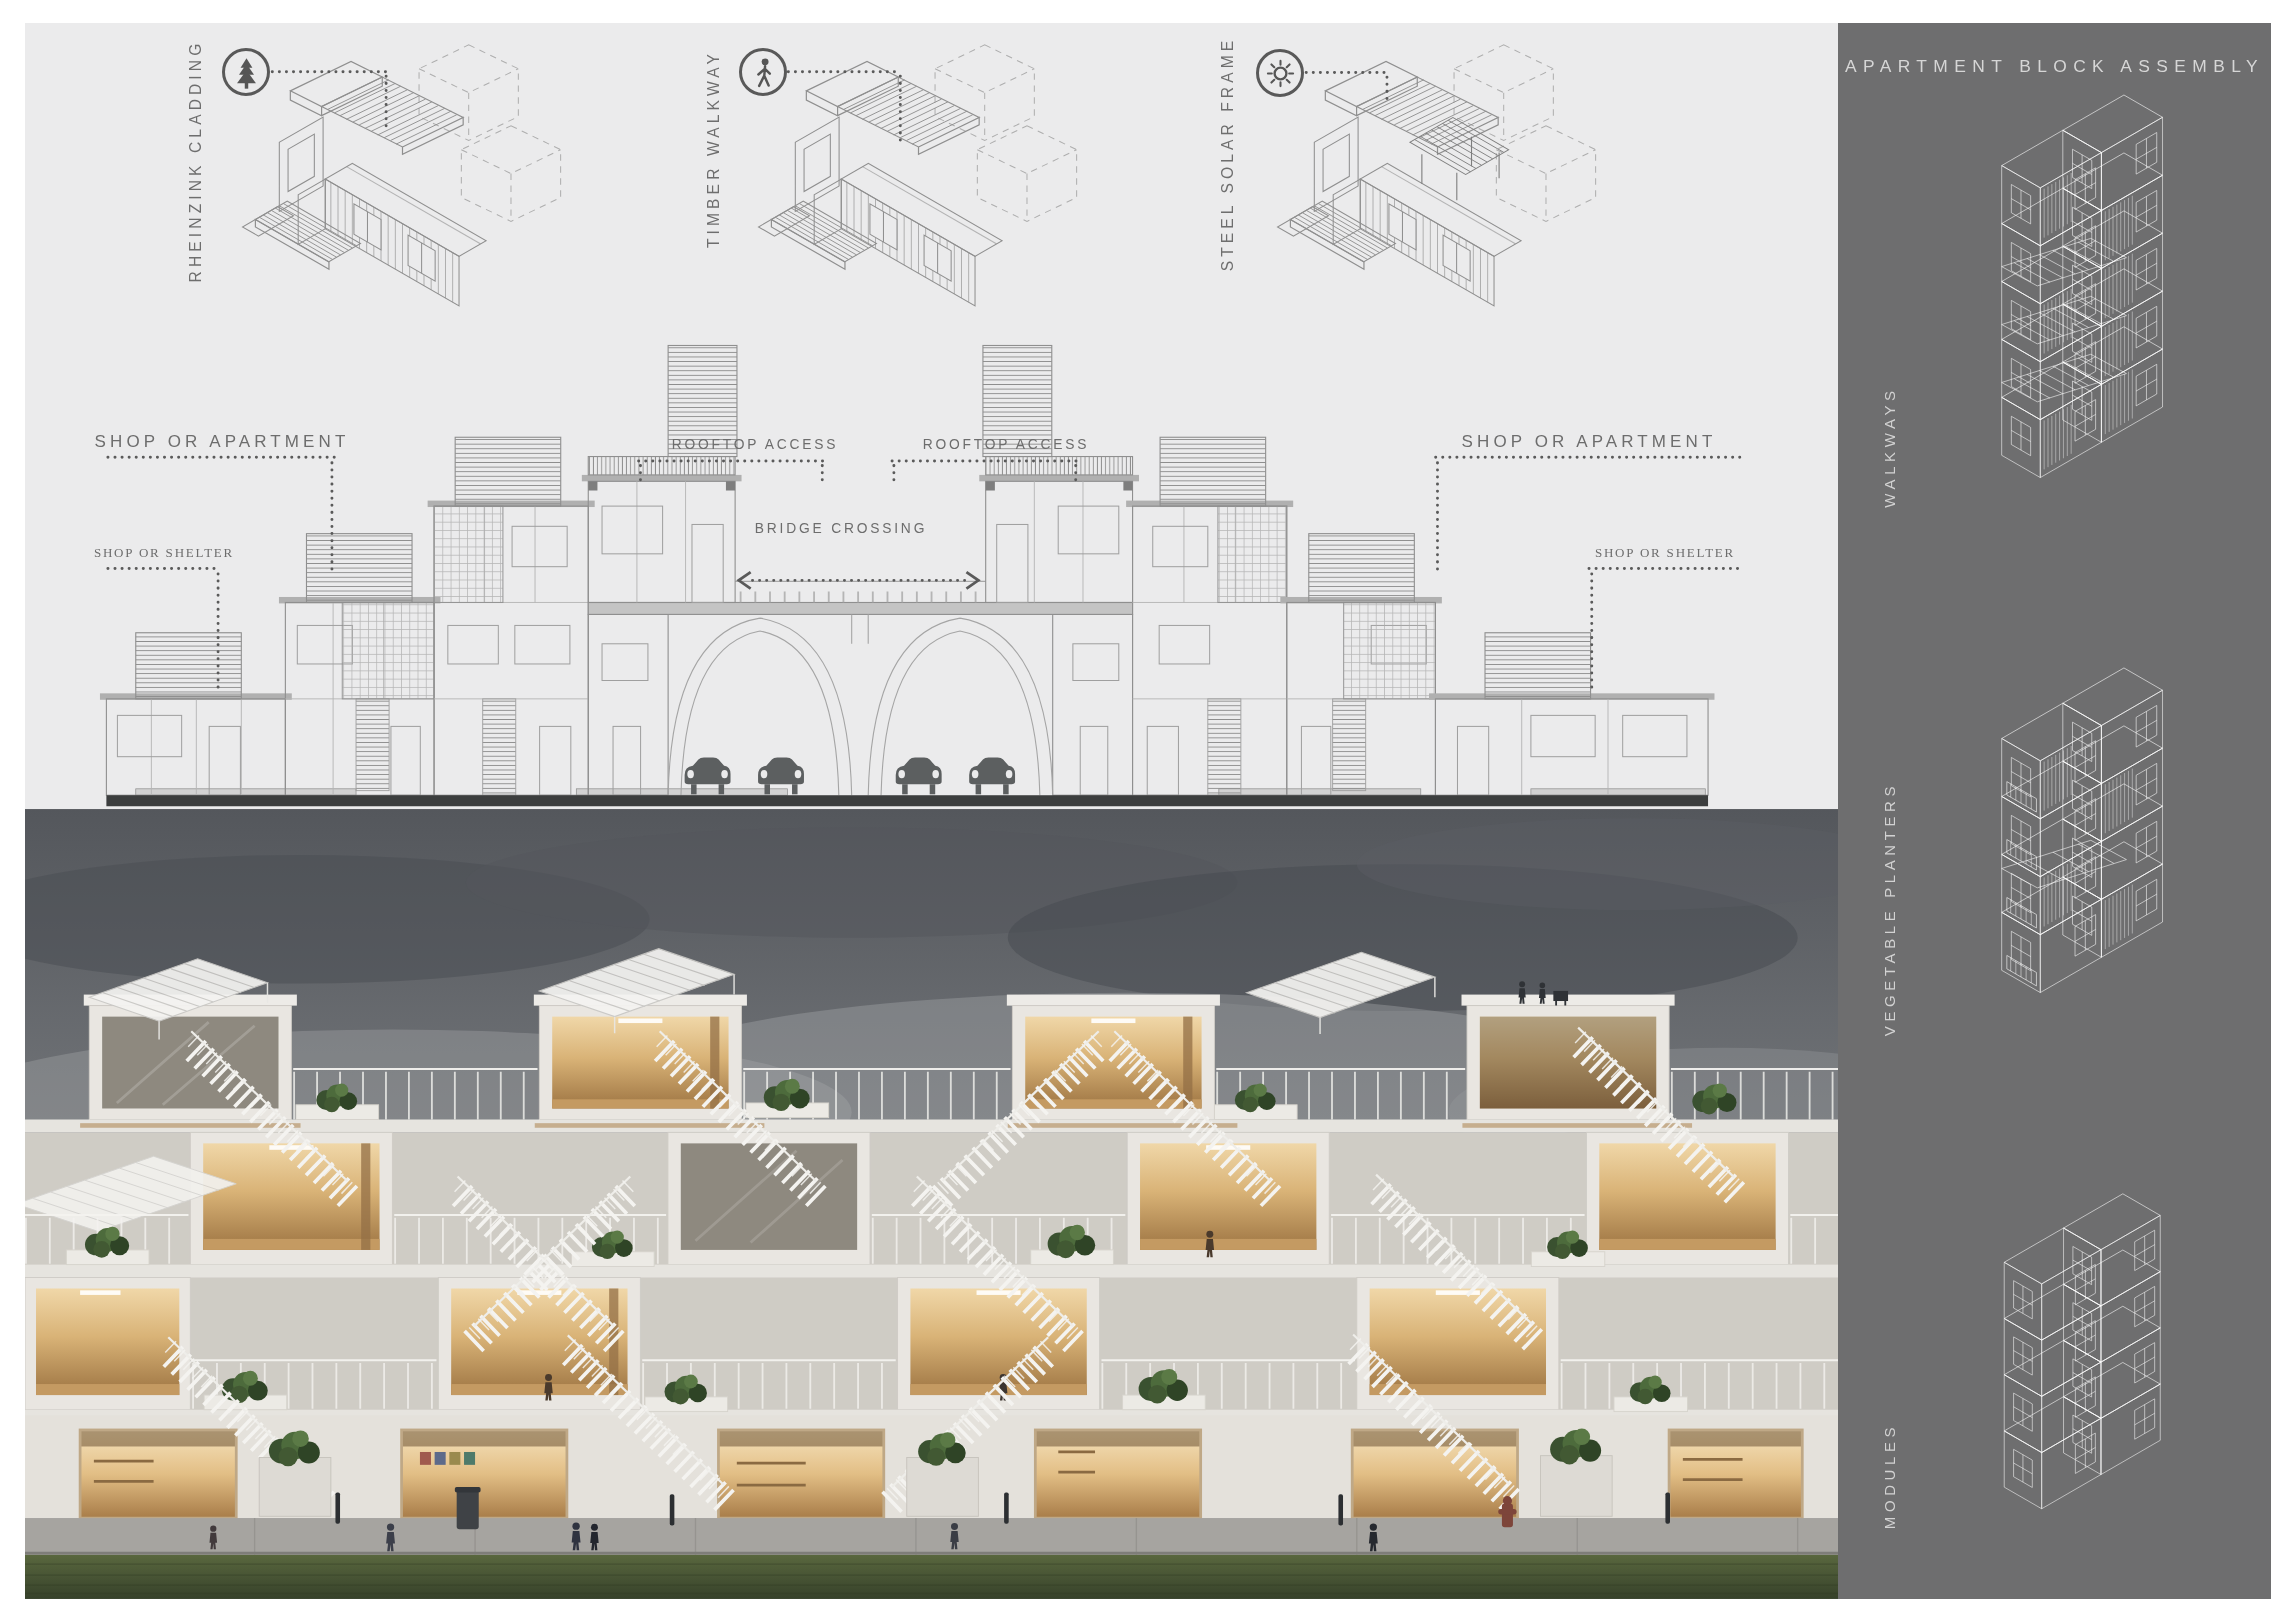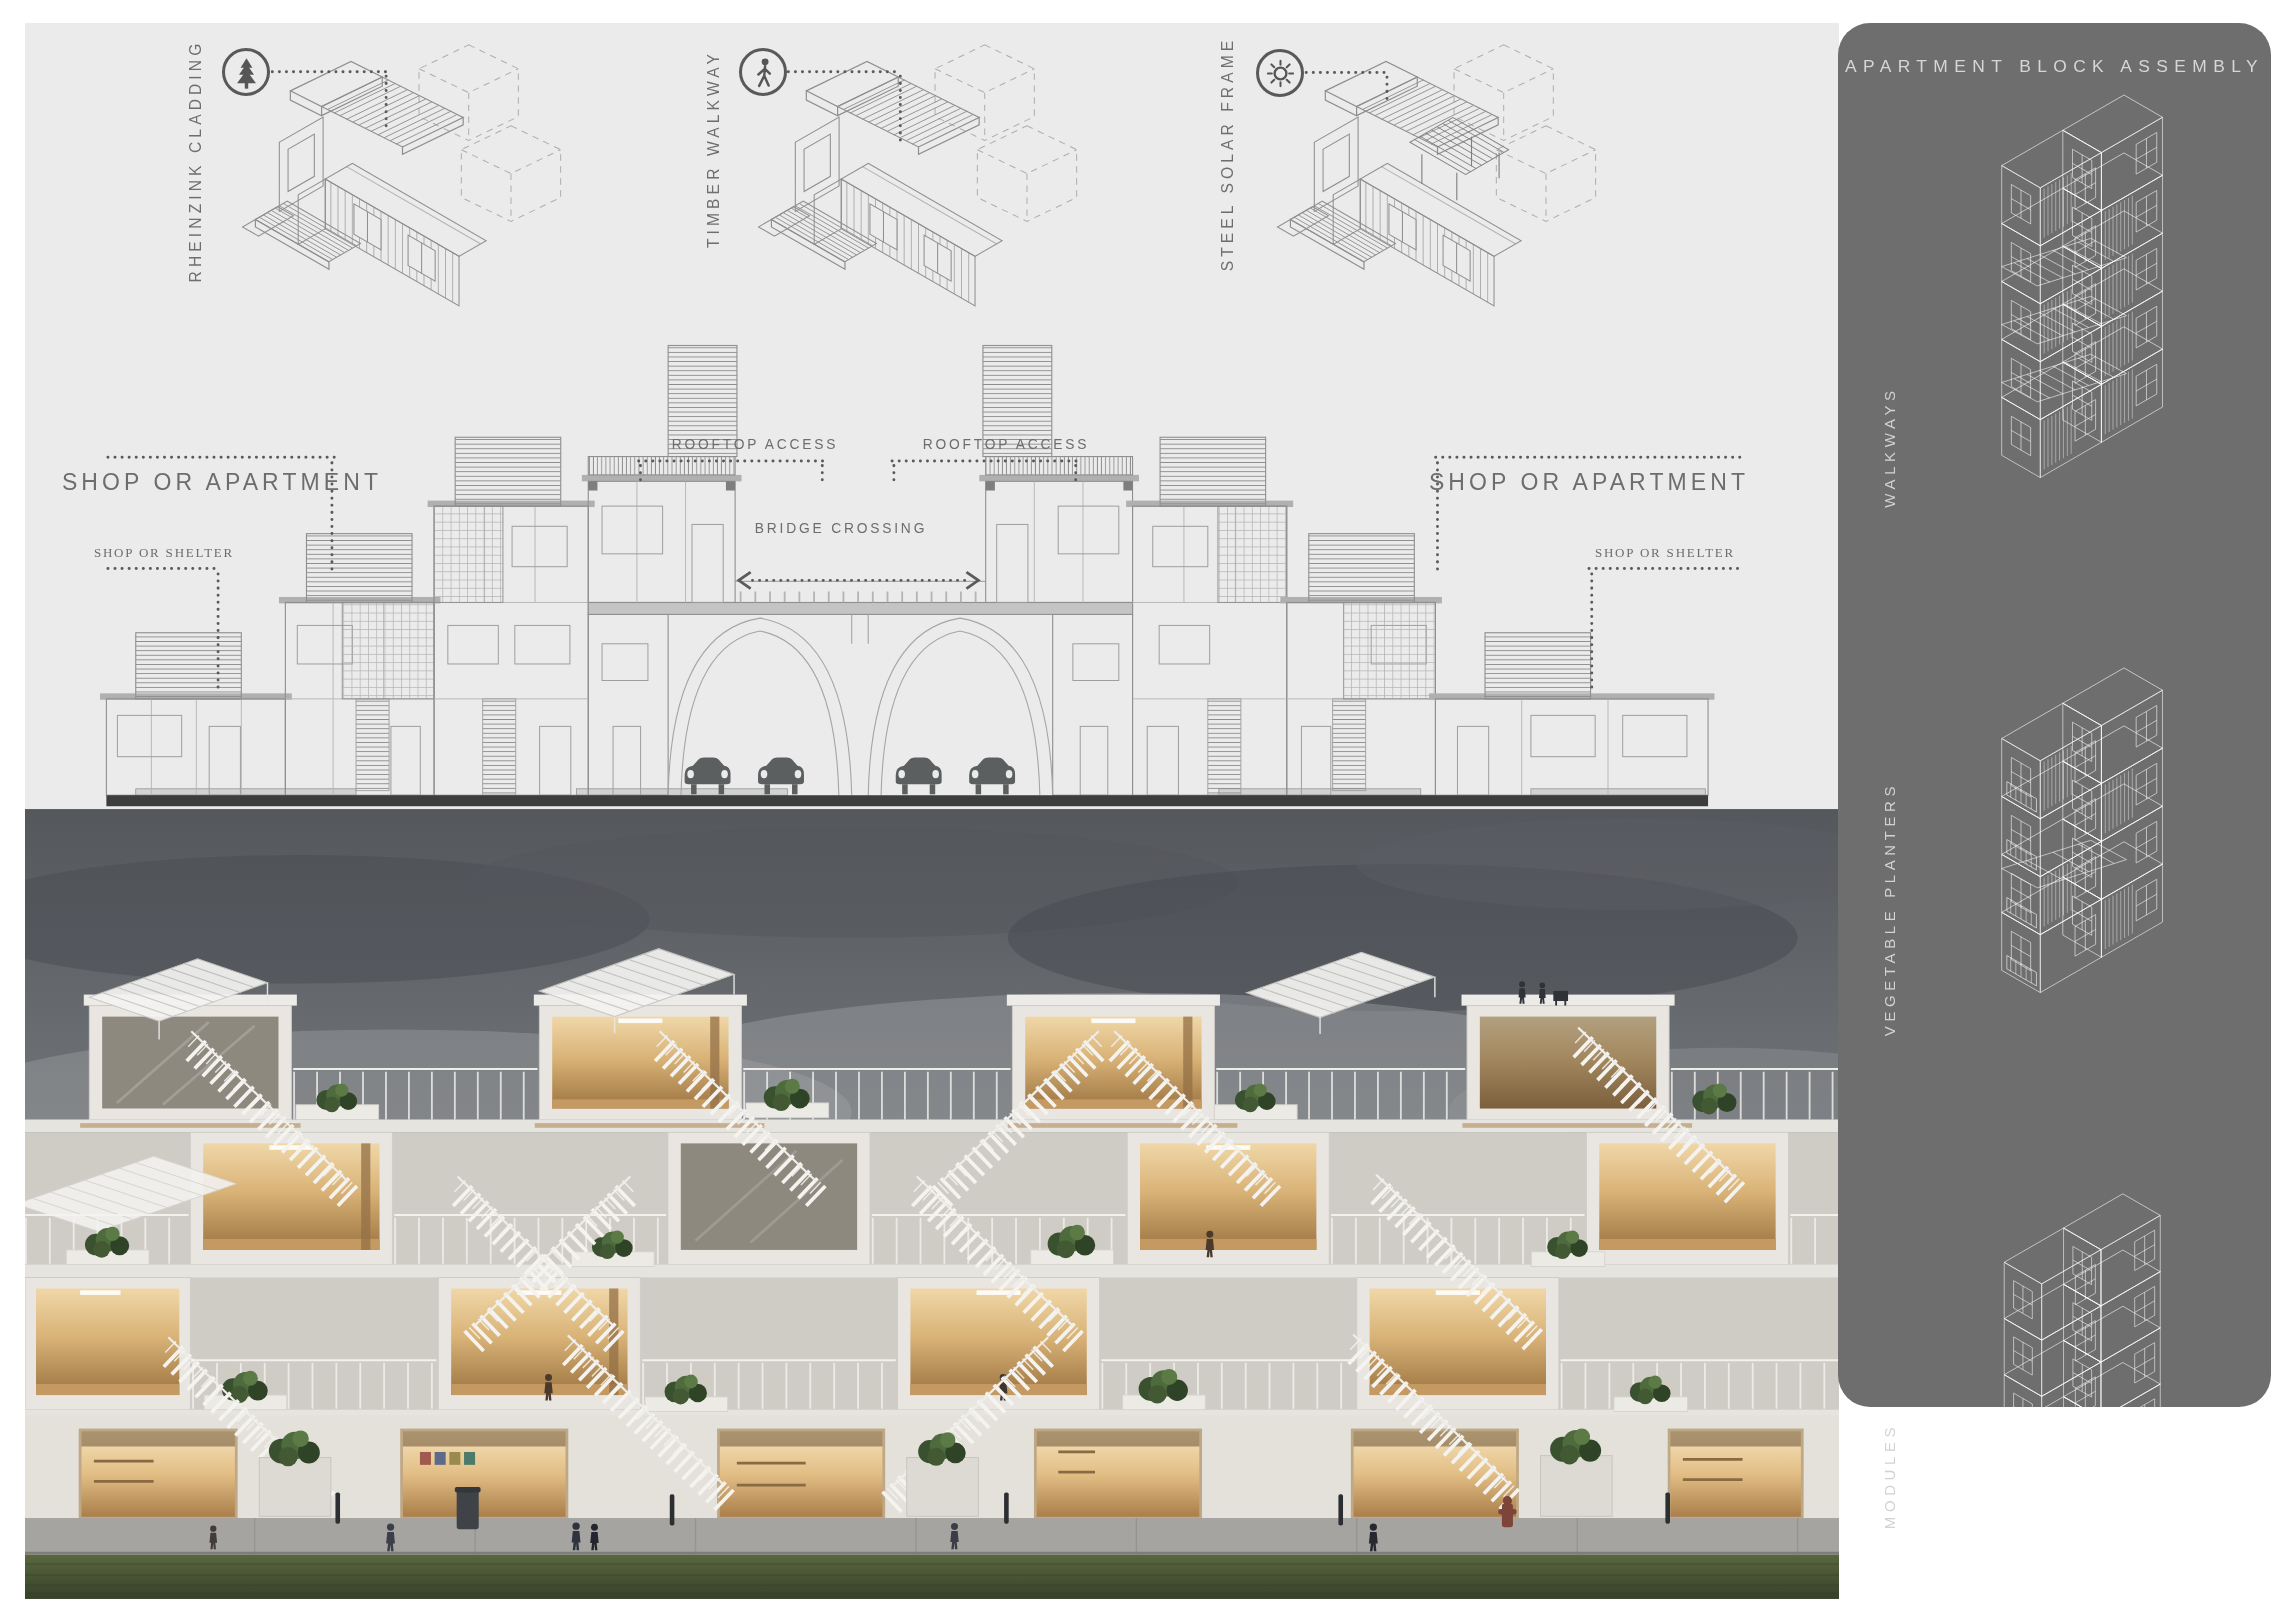--- a/index.html
+++ b/index.html
@@ -7,7 +7,7 @@
          font-family:"Liberation Sans",sans-serif;}
   .panel{position:absolute;left:25px;top:23px;width:1814px;height:786px;background:#ebebec;}
   .photo{position:absolute;left:25px;top:809px;width:1814px;height:790px;overflow:hidden;}
-  .sidebar{position:absolute;left:1838px;top:23px;width:433px;height:1384px;background:#6e6e6f;border-radius:32px;}
+  .sidebar{position:absolute;left:1838px;top:23px;width:433px;height:1576px;background:#6e6e6f;}
   .vlabel{position:absolute;white-space:nowrap;transform:translate(-50%,-50%) rotate(-90deg);
           color:#6e6e6e;font-size:15.6px;letter-spacing:4.1px;}
   .sb-vlabel{color:#d2d2d2;font-size:15px;letter-spacing:4.6px;}

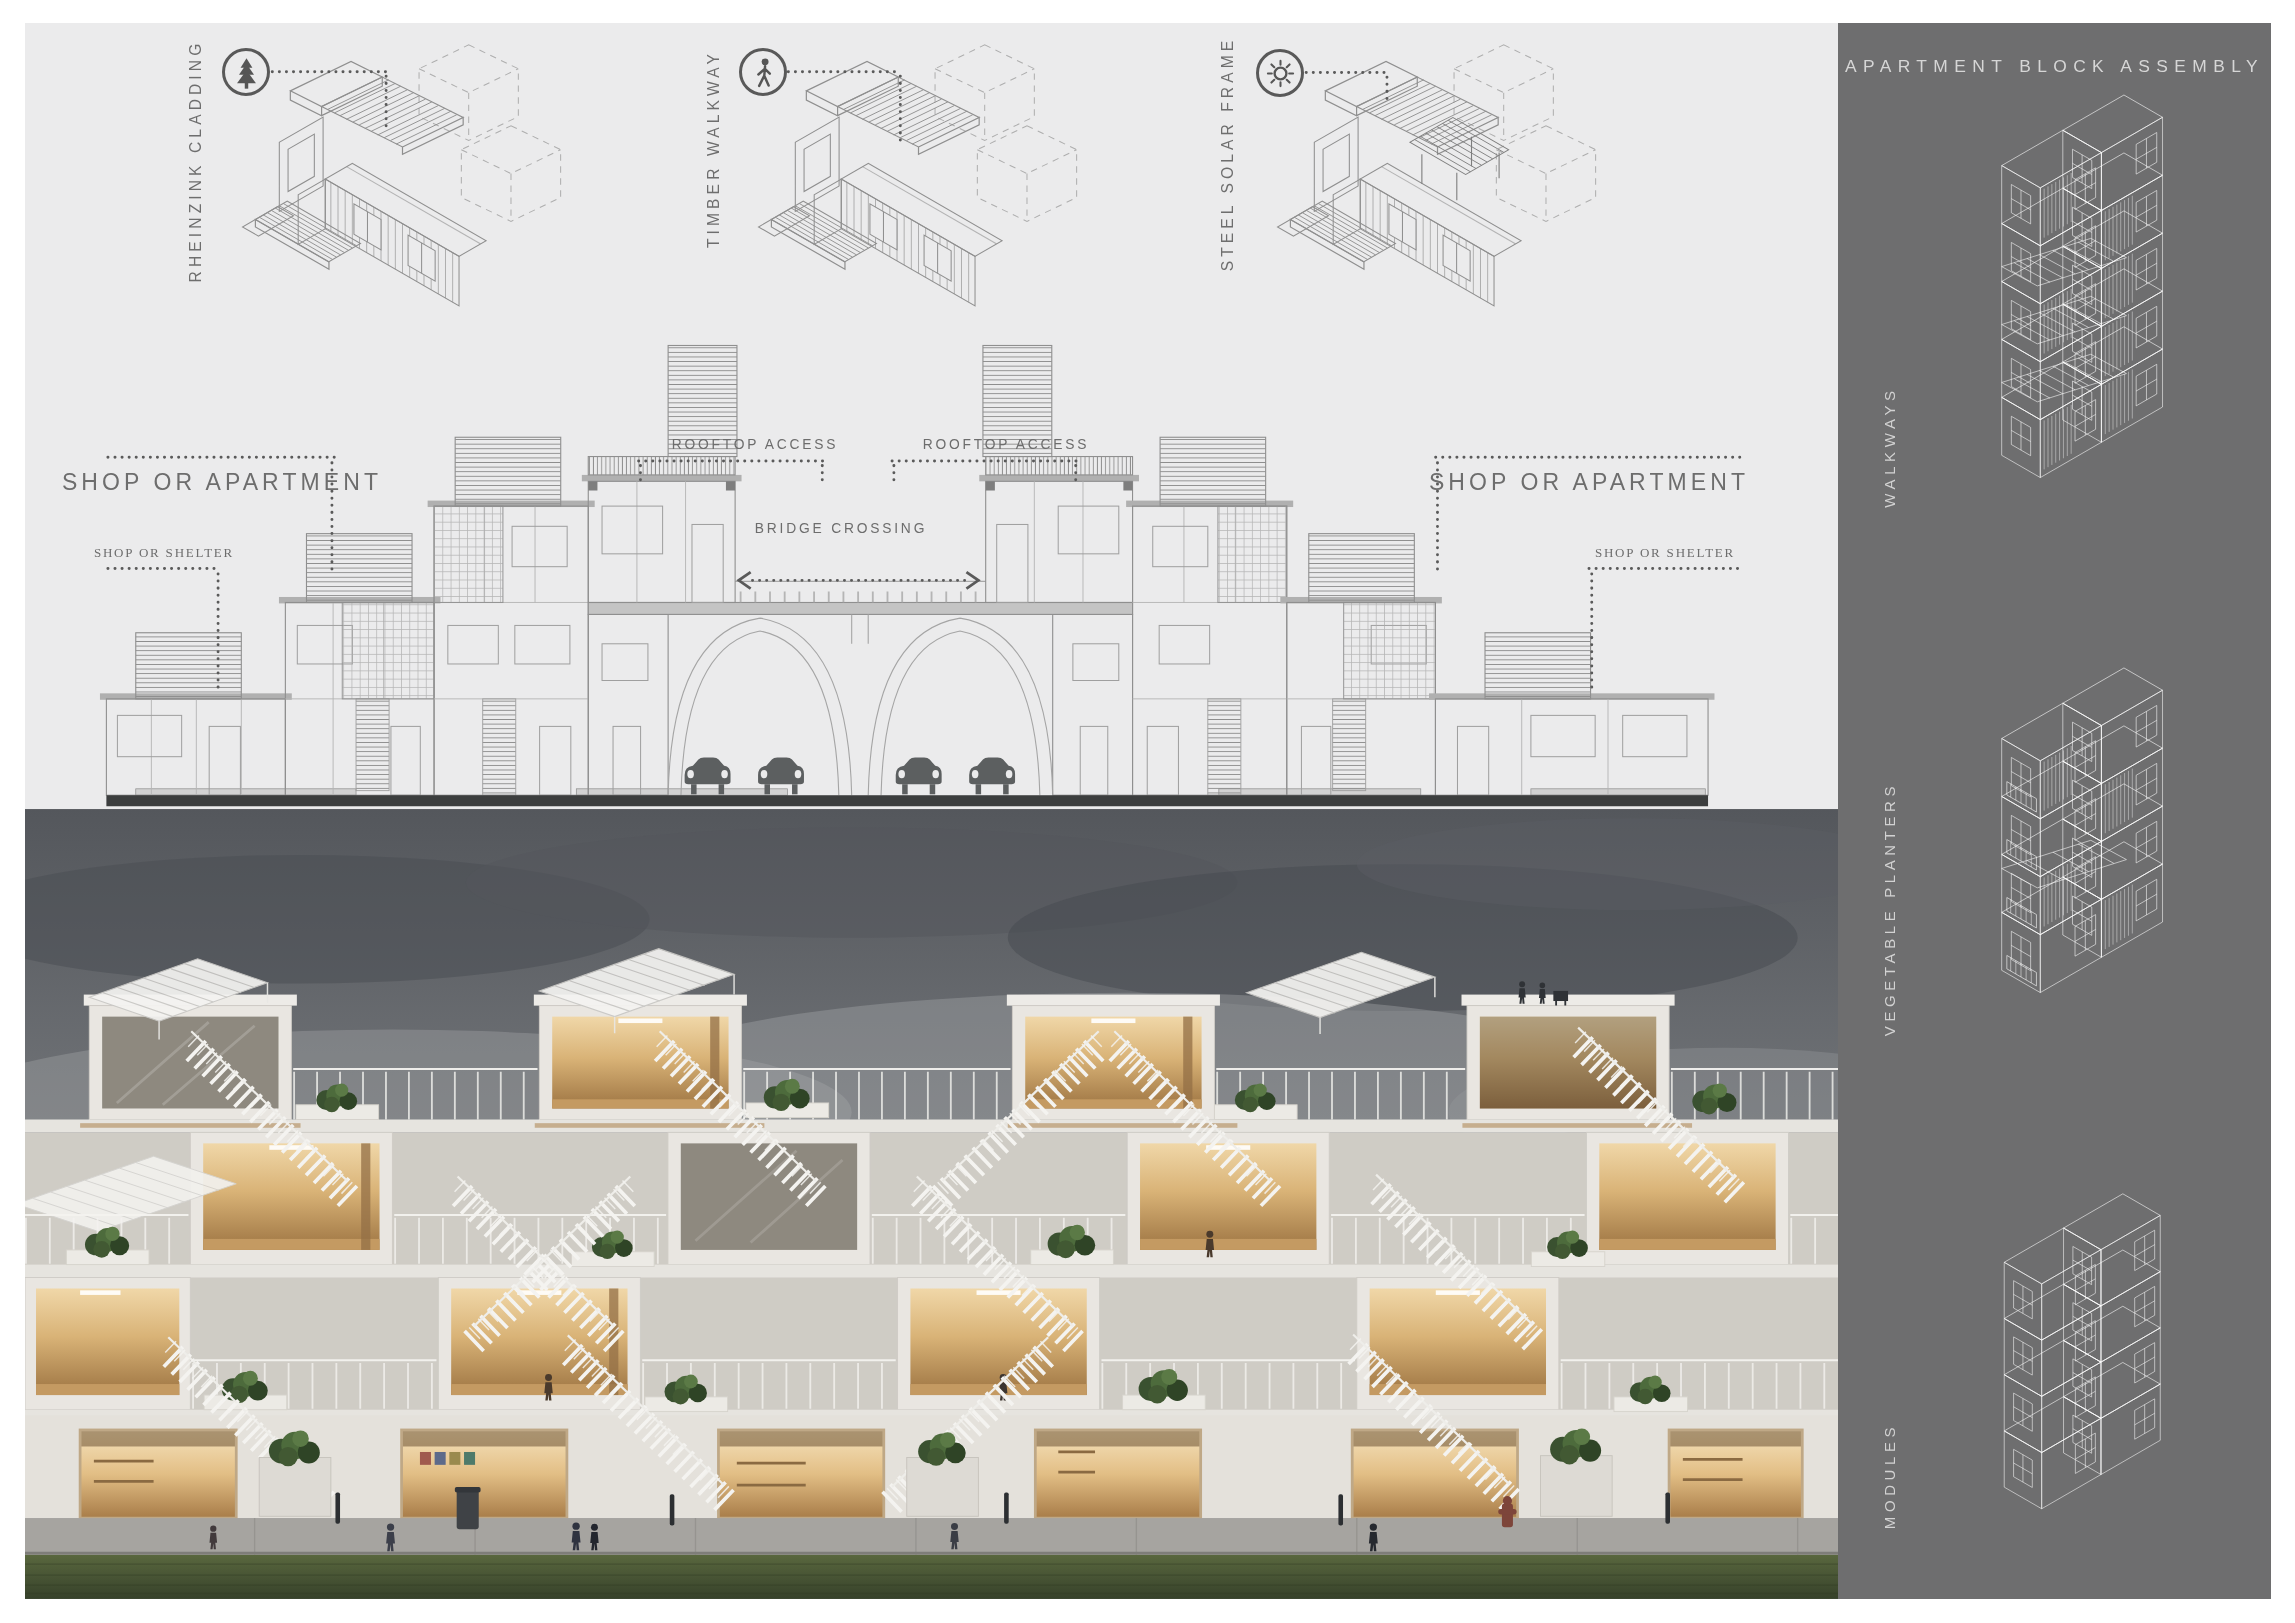--- a/index.html
+++ b/index.html
@@ -12,7 +12,7 @@
           color:#6e6e6e;font-size:15.6px;letter-spacing:4.1px;}
   .sb-vlabel{color:#d2d2d2;font-size:15px;letter-spacing:4.6px;}
   .elabel{position:absolute;white-space:nowrap;transform:translate(-50%,-50%);color:#6d6d6d;}
-  .elabel.big{font-size:23px;letter-spacing:4.1px;margin-top:40px;}
+  .elabel.big{font-size:17px;letter-spacing:4.1px;}
   .elabel.mid{font-size:13.8px;letter-spacing:2.8px;padding-left:40px;}
   .elabel.sml{font-size:13px;letter-spacing:1.8px;font-family:Liberation Serif, serif;}
   .icon-badge{position:absolute;width:48px;height:48px;border:3.2px solid #595959;border-radius:50%;

